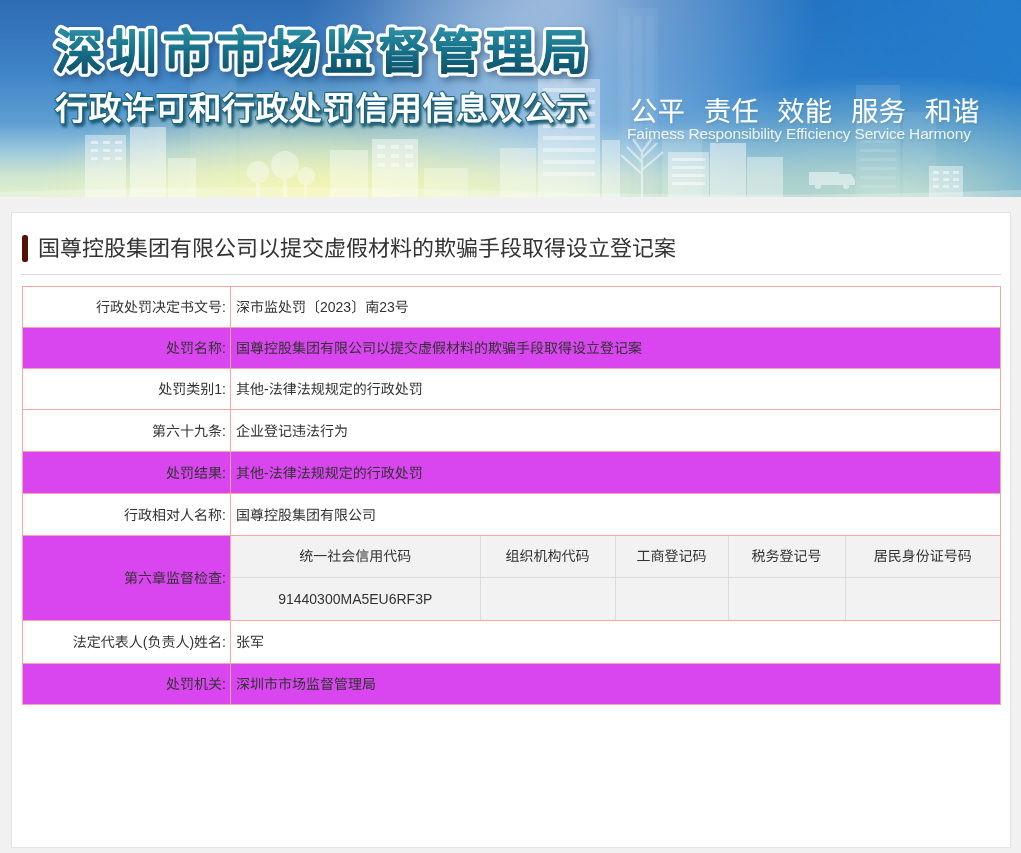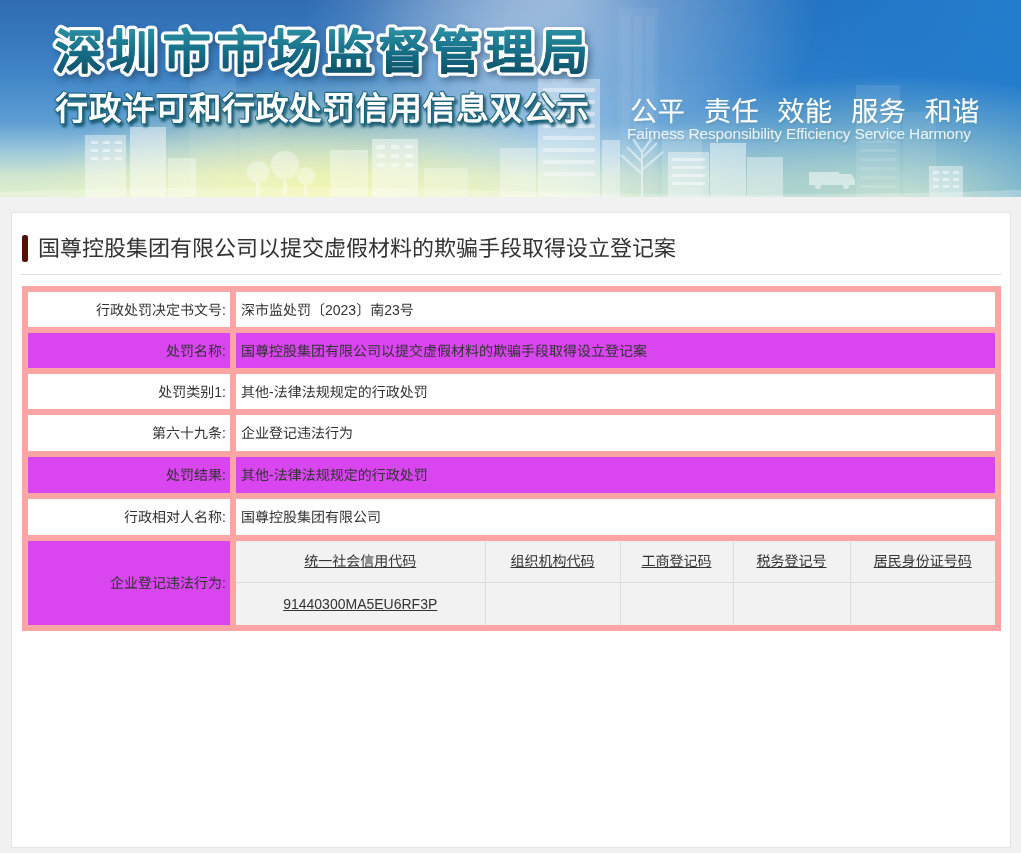--- a/index.html
+++ b/index.html
@@ -18,7 +18,7 @@
 .sep { height:1px; background:#dcdcdc; margin:0 9px 0 9px; }
 table.main { border-collapse:collapse; table-layout:fixed; width:979px;
   margin:11px 0 0 10px; font-size:14px; color:#333; }
-table.main td { border:6px solid #fca5a5; height:41px; padding:2px 4px 2px 5px;
+table.main td { border:1px solid #fca5a5; height:41px; padding:2px 4px 2px 5px;
   line-height:24px; vertical-align:middle; }
 table.main td.lbl { width:208px; text-align:right; padding-right:4px; }
 tr.g td { background:#d946ef; }

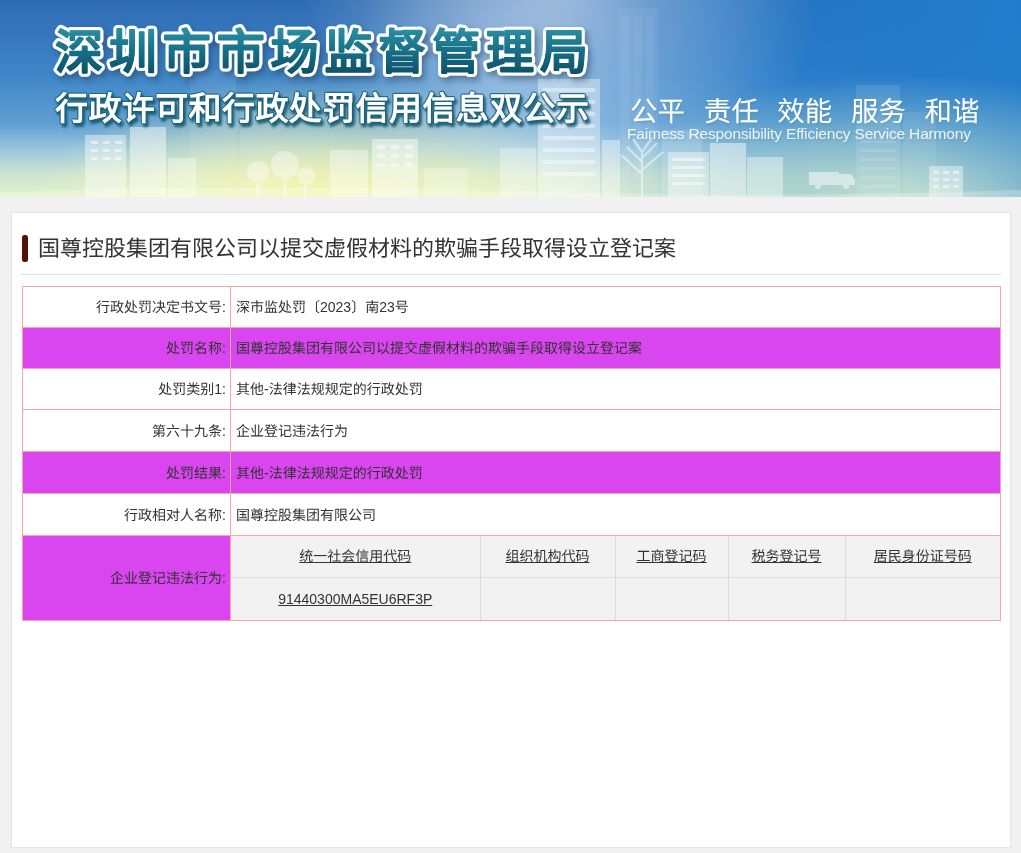--- a/index.html
+++ b/index.html
@@ -22,7 +22,7 @@
   line-height:24px; vertical-align:middle; }
 table.main td.lbl { width:208px; text-align:right; padding-right:4px; }
 tr.g td { background:#d946ef; }
-table.main td.nest { padding:0;text-decoration:underline; }
+table.main td.nest { padding:0; }
 table.sub { border-collapse:collapse; table-layout:fixed; width:100%;
   font-size:14px; color:#333; }
 table.sub td { border:0 none; height:43px; padding:2px 6px; line-height:24px;

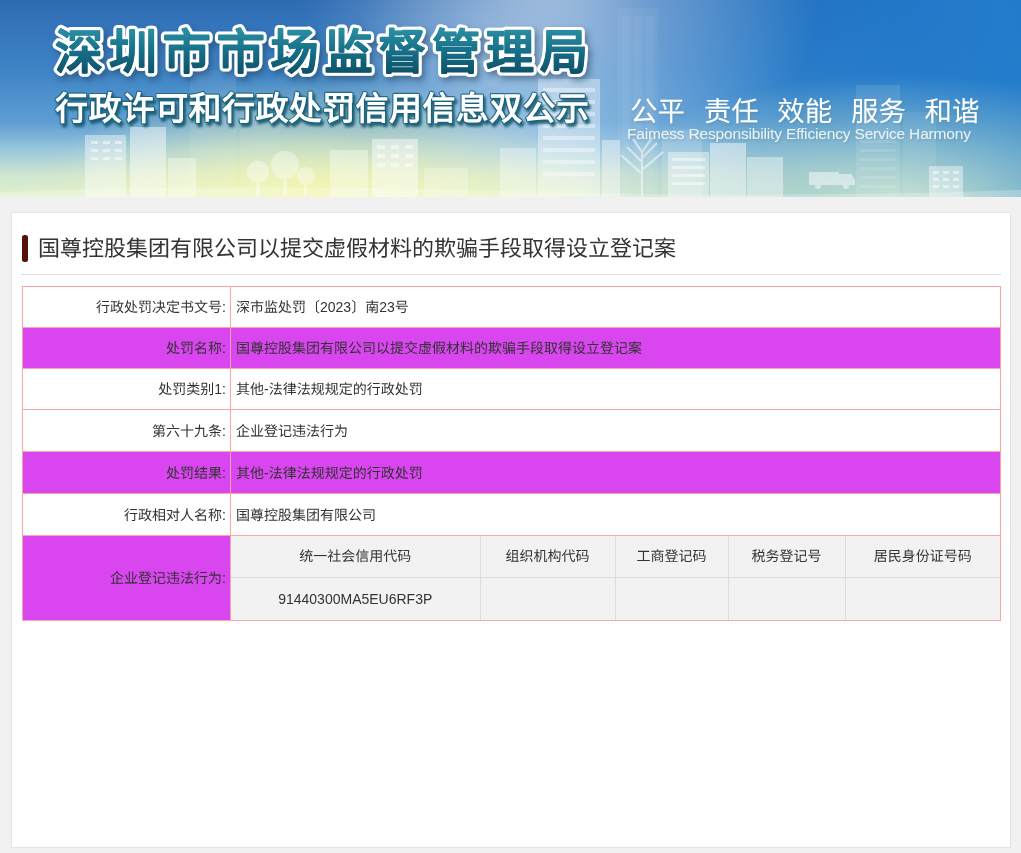--- a/index.html
+++ b/index.html
@@ -232,7 +232,7 @@
           <td>国尊控股集团有限公司</td>
         </tr>
     <tr class="g">
-          <td class="lbl">企业登记违法行为:</td>
+          <td class="lbl">第六章监督检查:</td>
           <td class="nest">
       <table class="sub">
         <tbody>

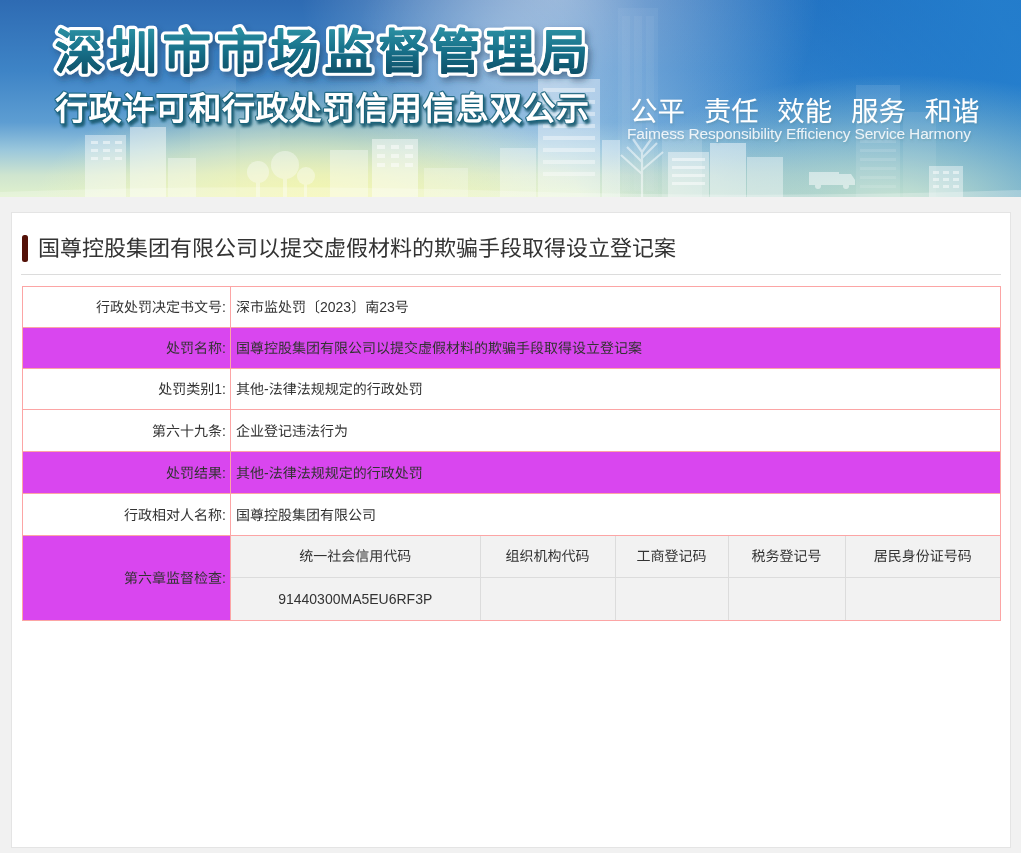--- a/index.html
+++ b/index.html
@@ -254,6 +254,10 @@
             </table>
     </td>
         </tr>
+    <tr>
+          <td class="lbl" style="height:43px">法定代表人(负责人)姓名:</td>
+          <td>张军</td>
+        </tr>
   </tbody>
     </table>
 </div>

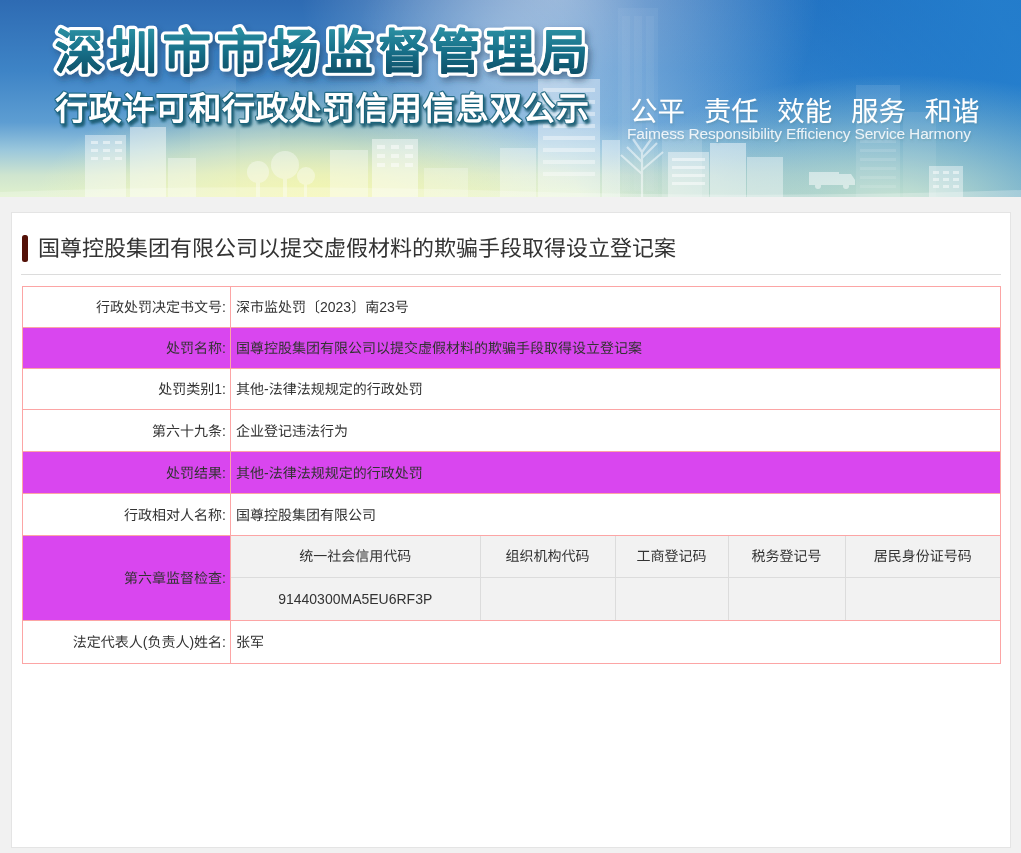--- a/index.html
+++ b/index.html
@@ -258,6 +258,10 @@
           <td class="lbl" style="height:43px">法定代表人(负责人)姓名:</td>
           <td>张军</td>
         </tr>
+    <tr class="g">
+          <td class="lbl">处罚机关:</td>
+          <td>深圳市市场监督管理局</td>
+        </tr>
   </tbody>
     </table>
 </div>

